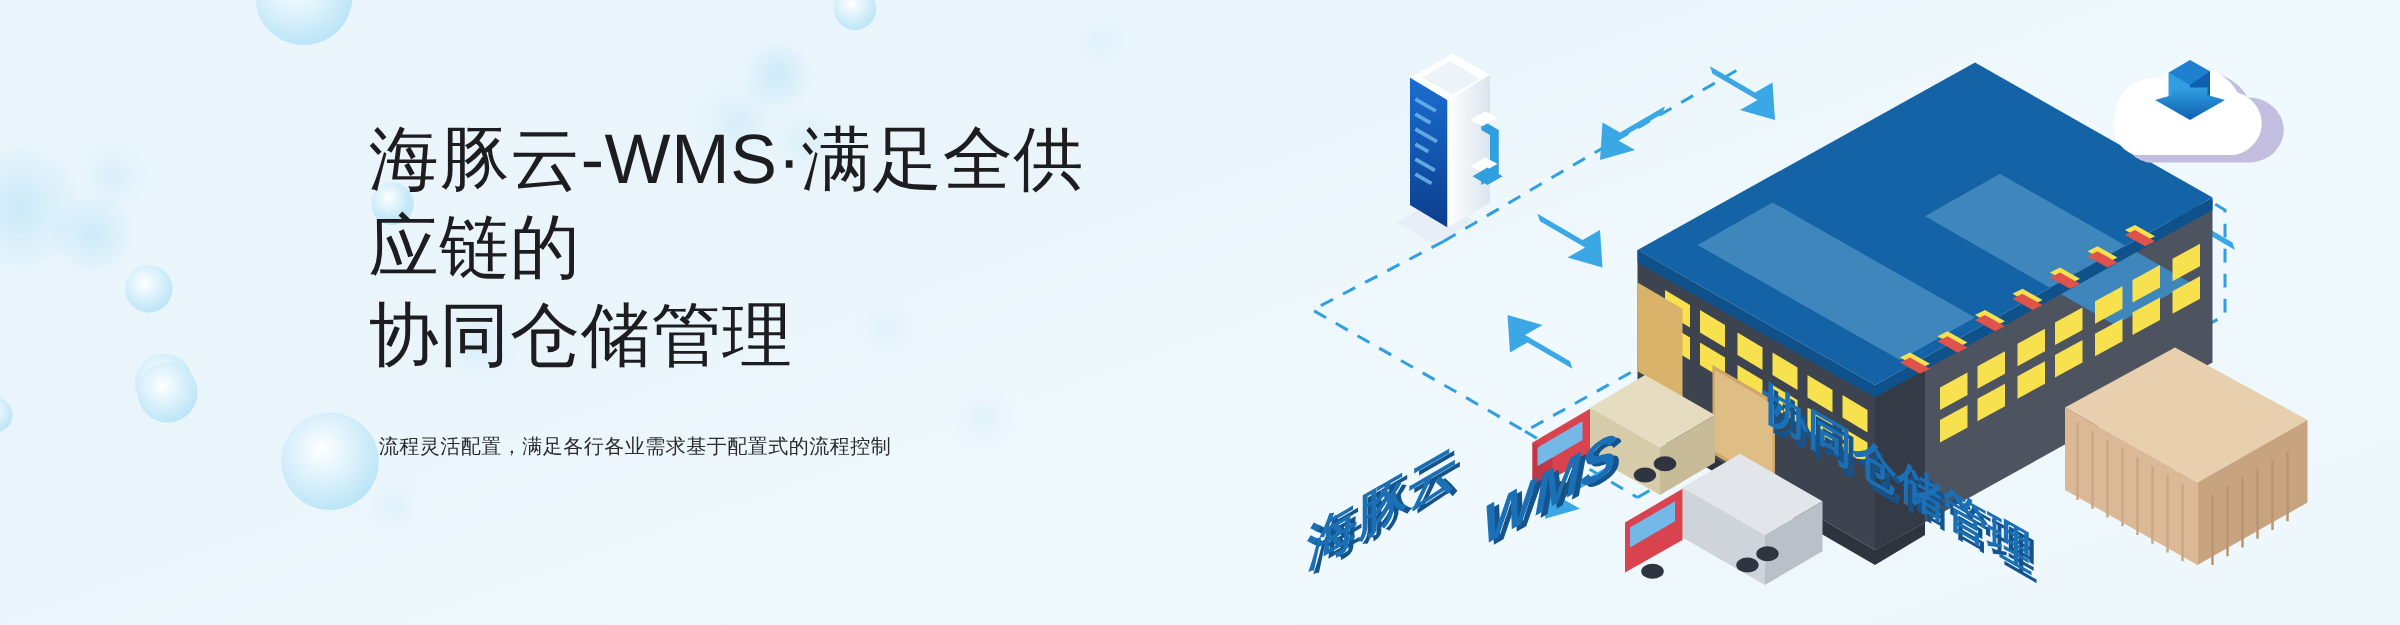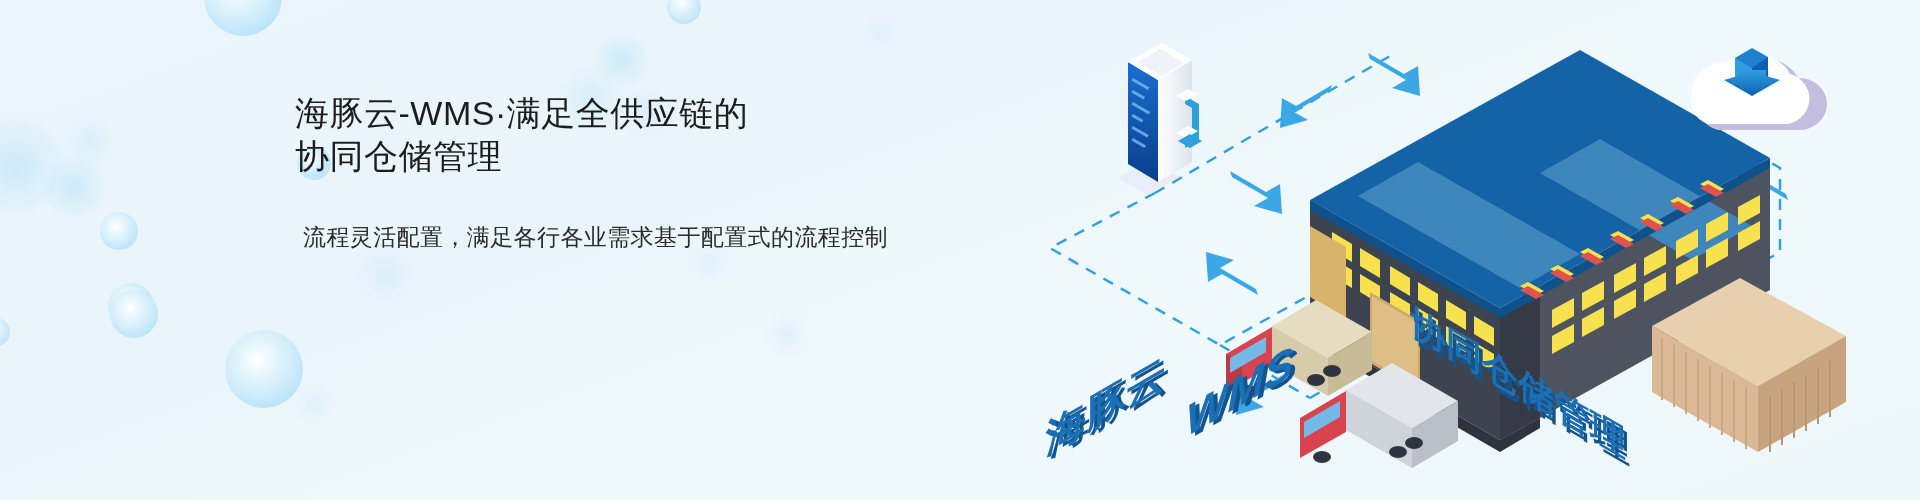--- a/index.html
+++ b/index.html
@@ -54,7 +54,7 @@
   }
   #headline {
     margin: 0;
-    font-size: 34px;
+    font-size: 56px;
     line-height: 1.26;
     font-weight: 400;
     color: #1d1d1f;

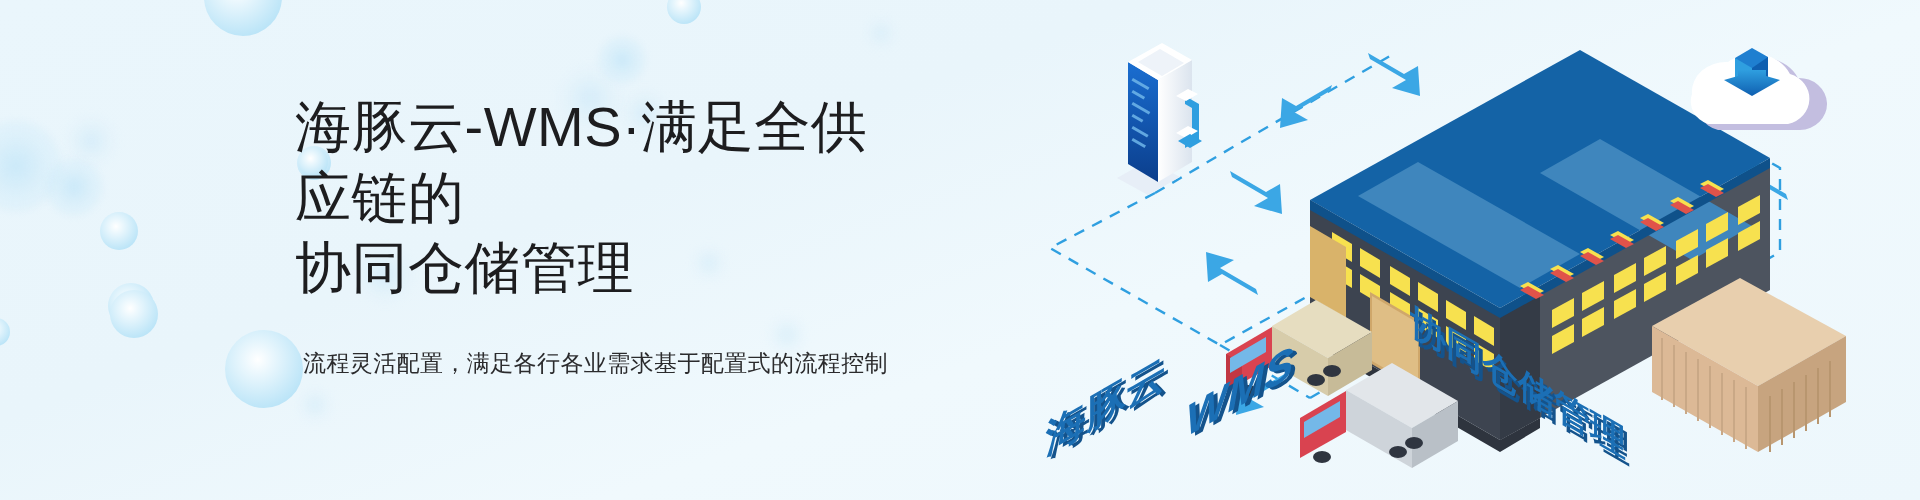--- a/index.html
+++ b/index.html
@@ -65,11 +65,12 @@
     margin: 0;
     padding-top: 42px;
     padding-left: 8px;
-    font-size: 23px;
+    font-size: 16px;
     line-height: 1.5;
     font-weight: 400;
     color: #2b2b2d;
     letter-spacing: 0.4px;
+    font-family: Liberation Mono, monospace;
   }
 
   

